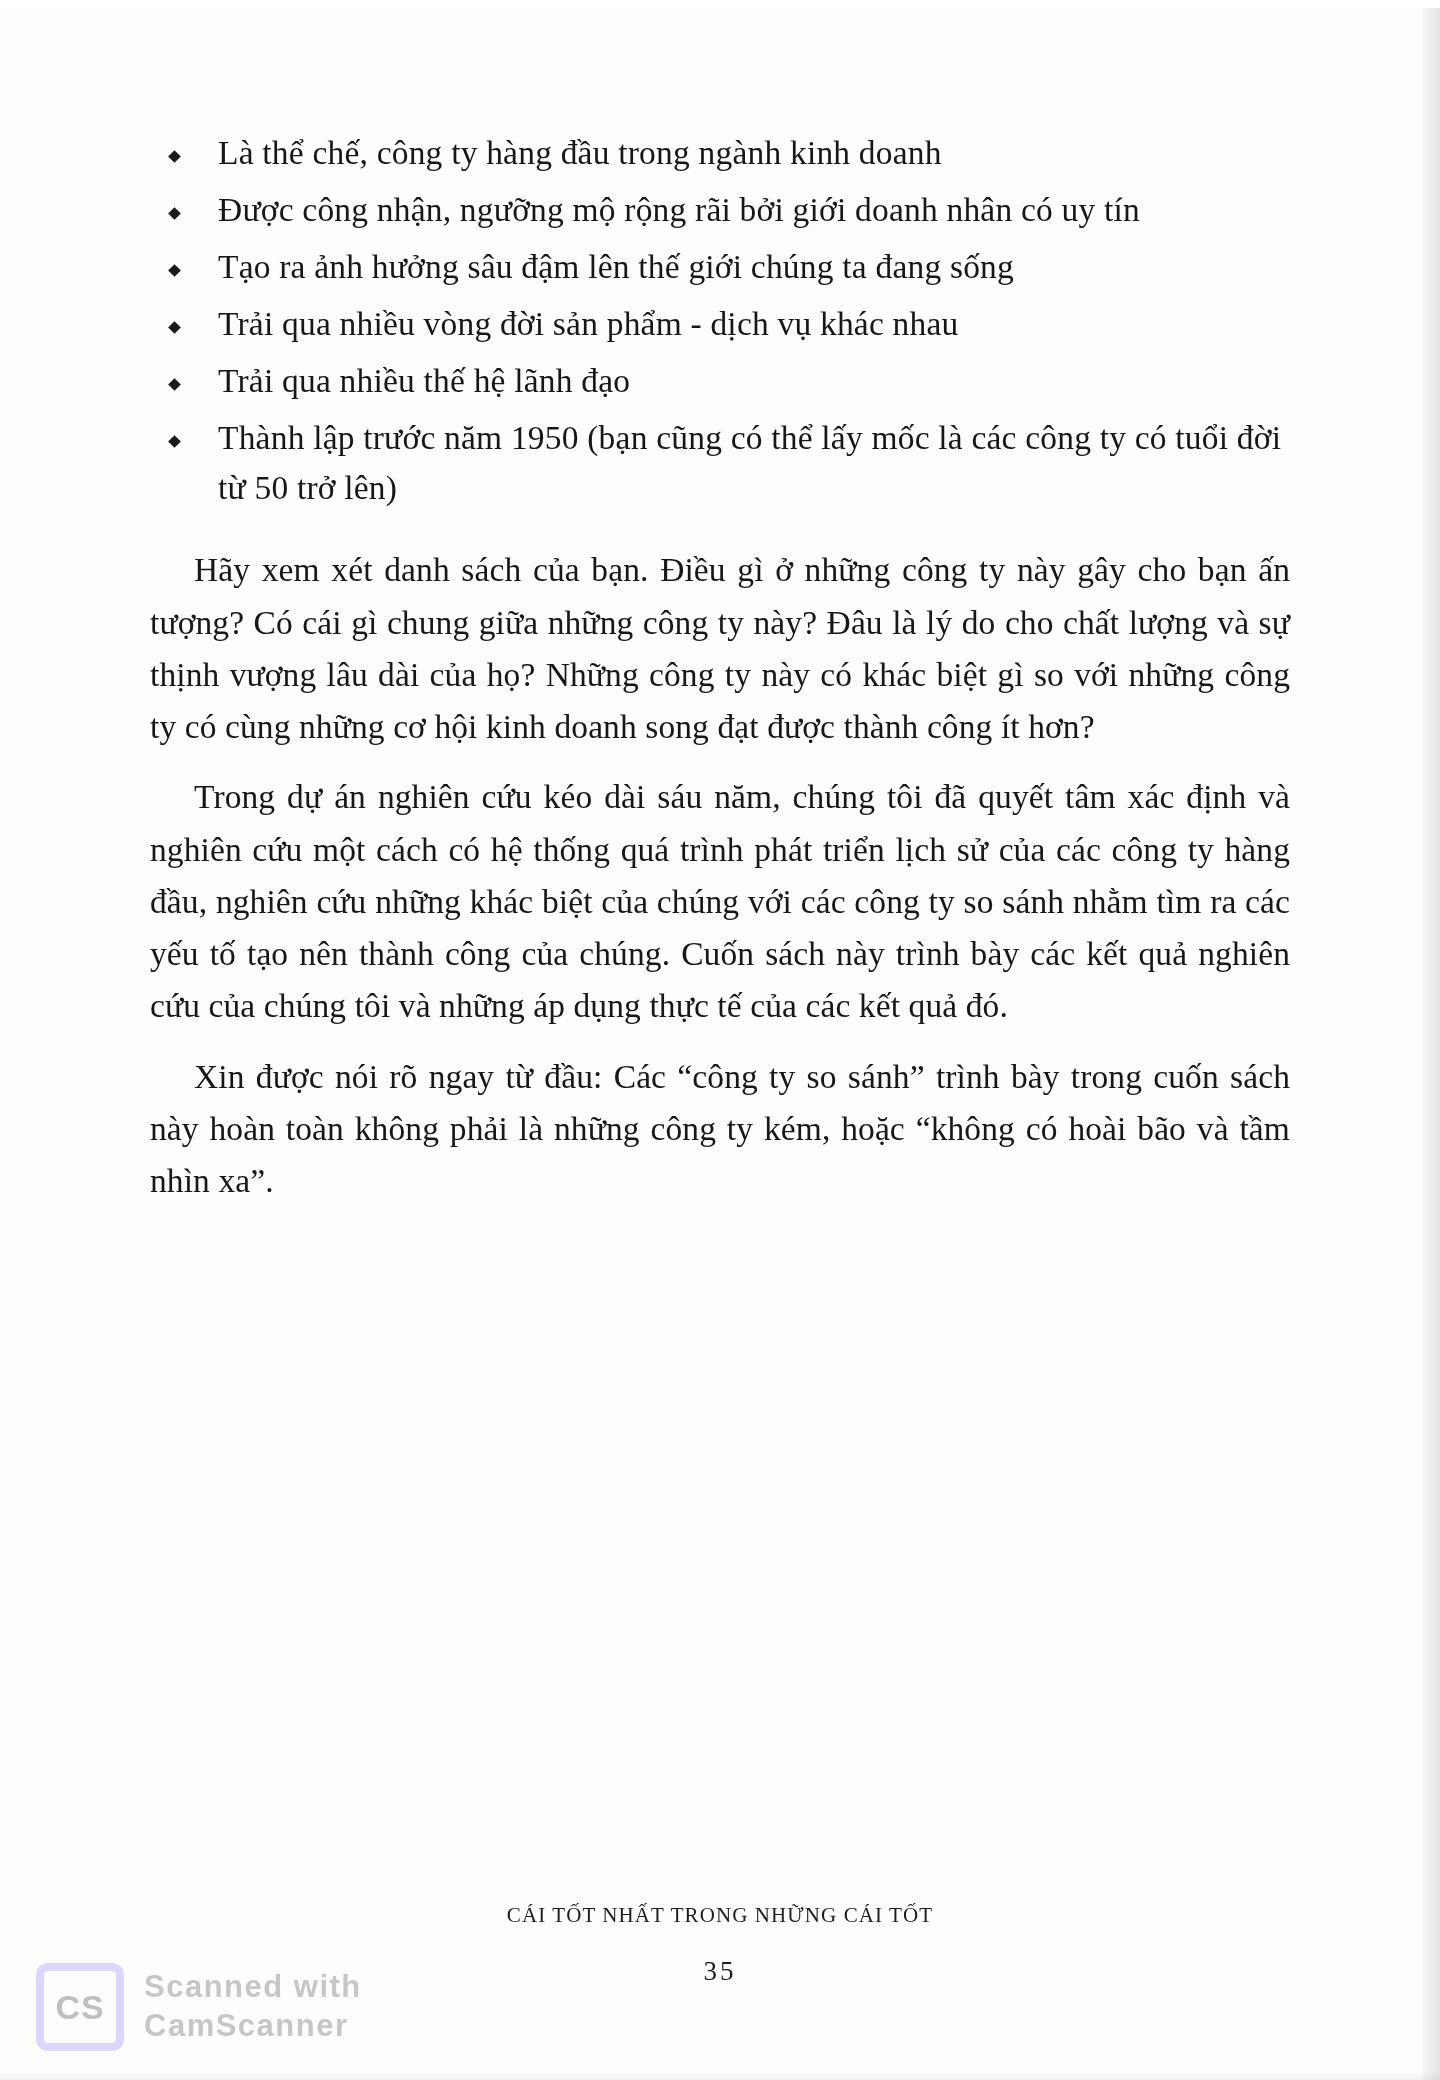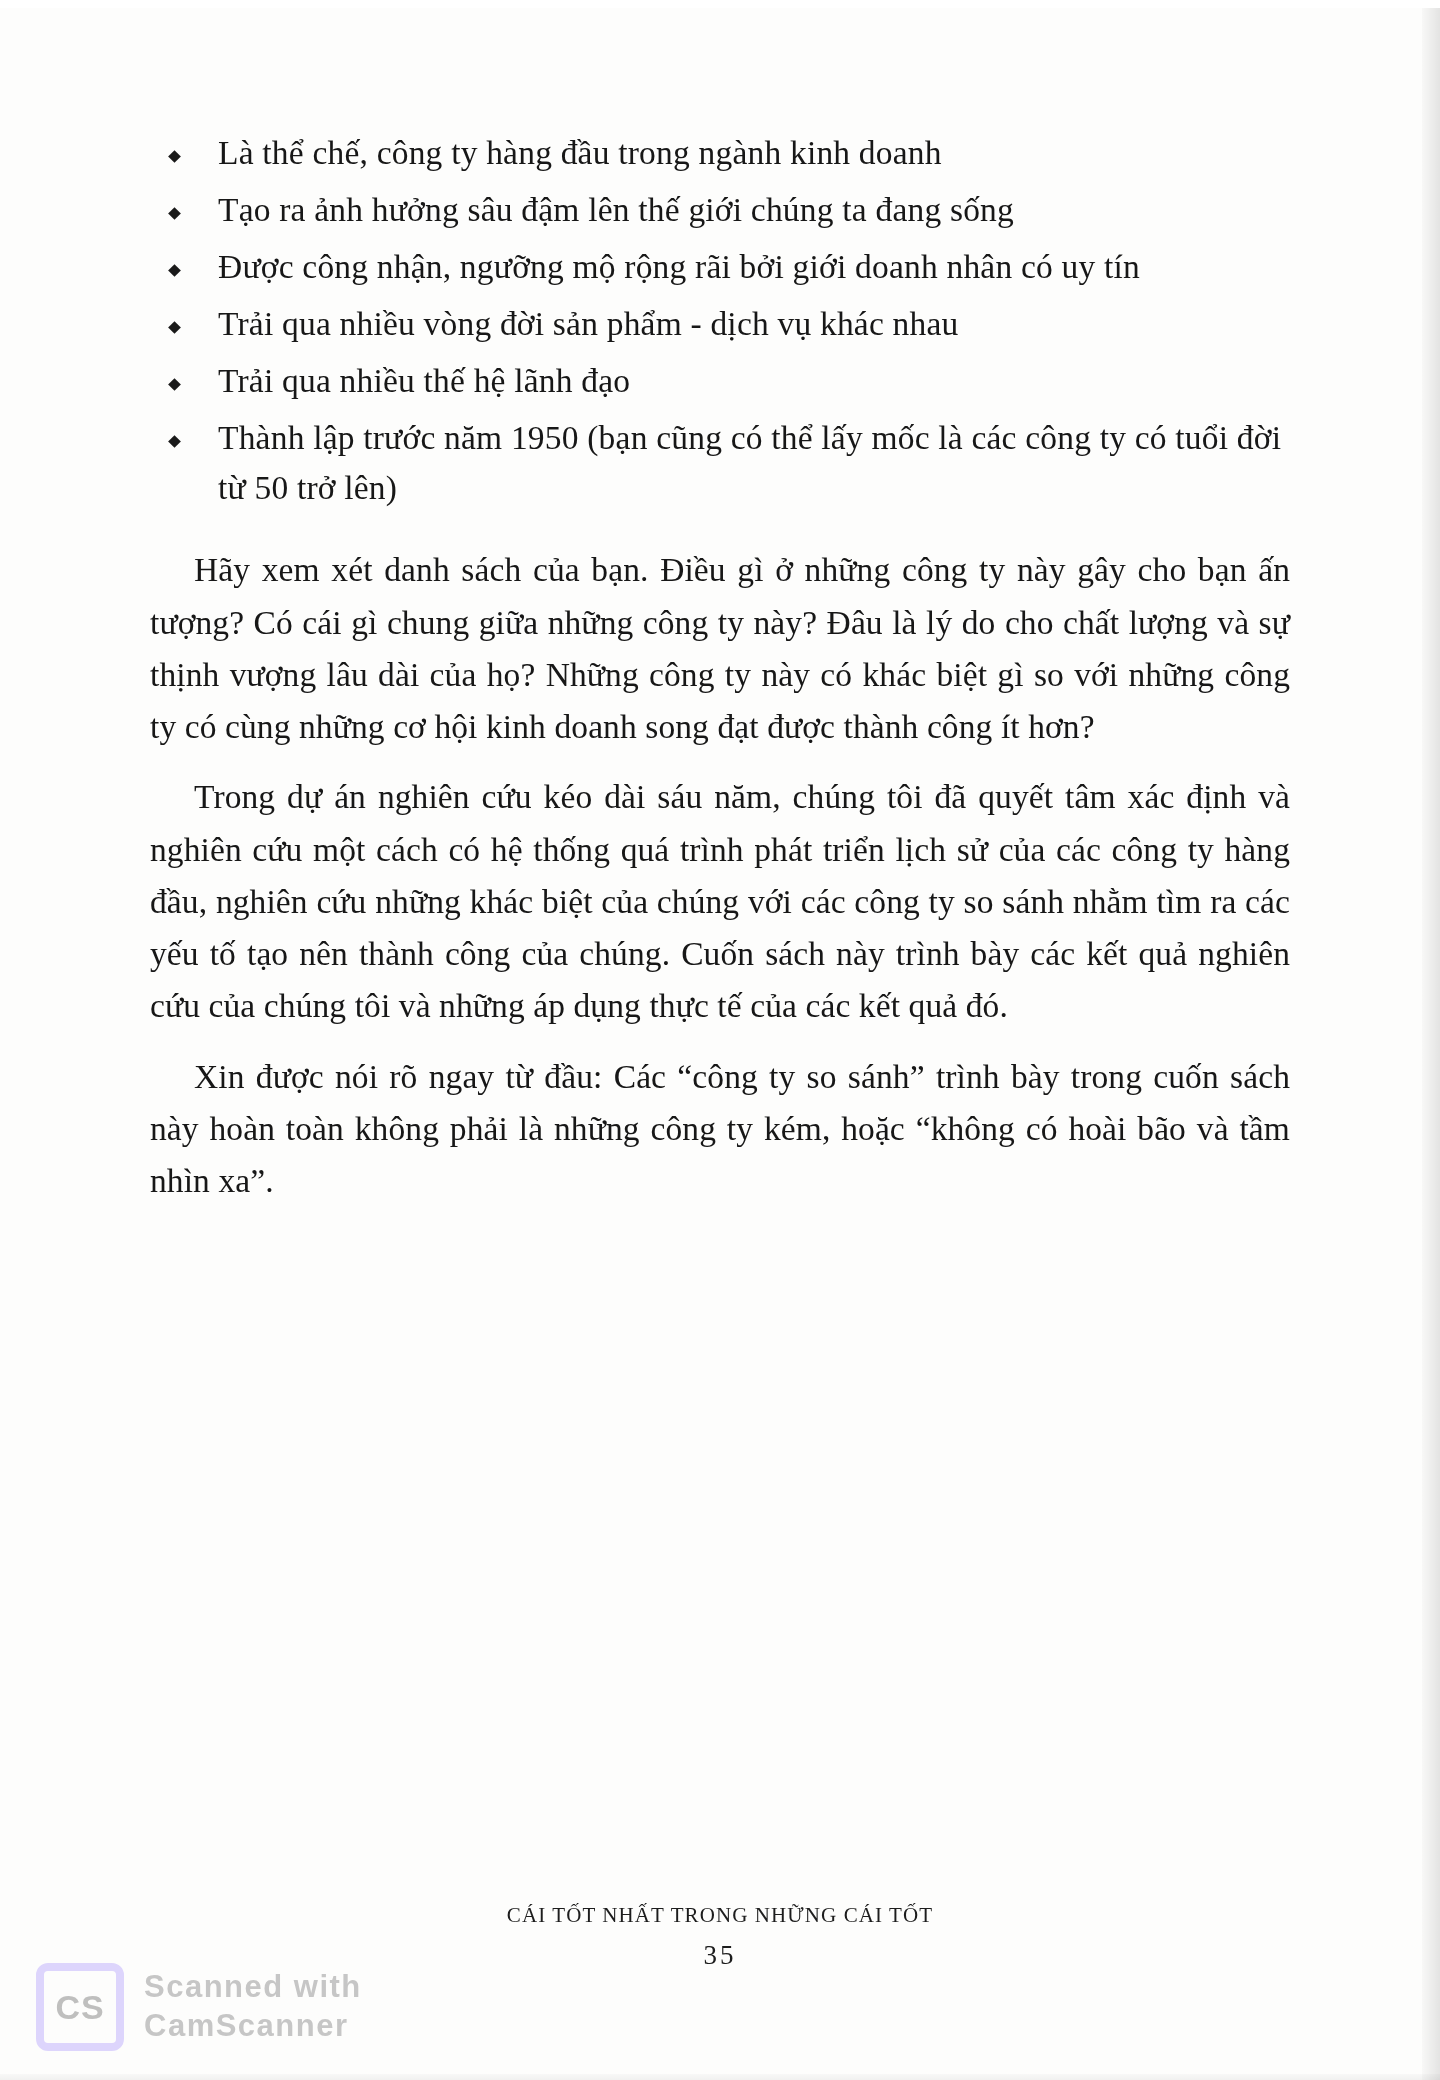--- a/index.html
+++ b/index.html
@@ -156,8 +156,8 @@
 
     <ul class="bullet-list">
       <li class="bullet-item">Là thể chế, công ty hàng đầu trong ngành kinh doanh</li>
+      <li class="bullet-item">Được công nhận, ngưỡng mộ rộng rãi bởi giới doanh nhân có uy tín</li>
       <li class="bullet-item">Tạo ra ảnh hưởng sâu đậm lên thế giới chúng ta đang sống</li>
-      <li class="bullet-item">Được công nhận, ngưỡng mộ rộng rãi bởi giới doanh nhân có uy tín</li>
       <li class="bullet-item">Trải qua nhiều vòng đời sản phẩm - dịch vụ khác nhau</li>
       <li class="bullet-item">Trải qua nhiều thế hệ lãnh đạo</li>
       <li class="bullet-item">Thành lập trước năm 1950 (bạn cũng có thể lấy mốc là các công ty có tuổi đời từ 50 trở lên)</li>

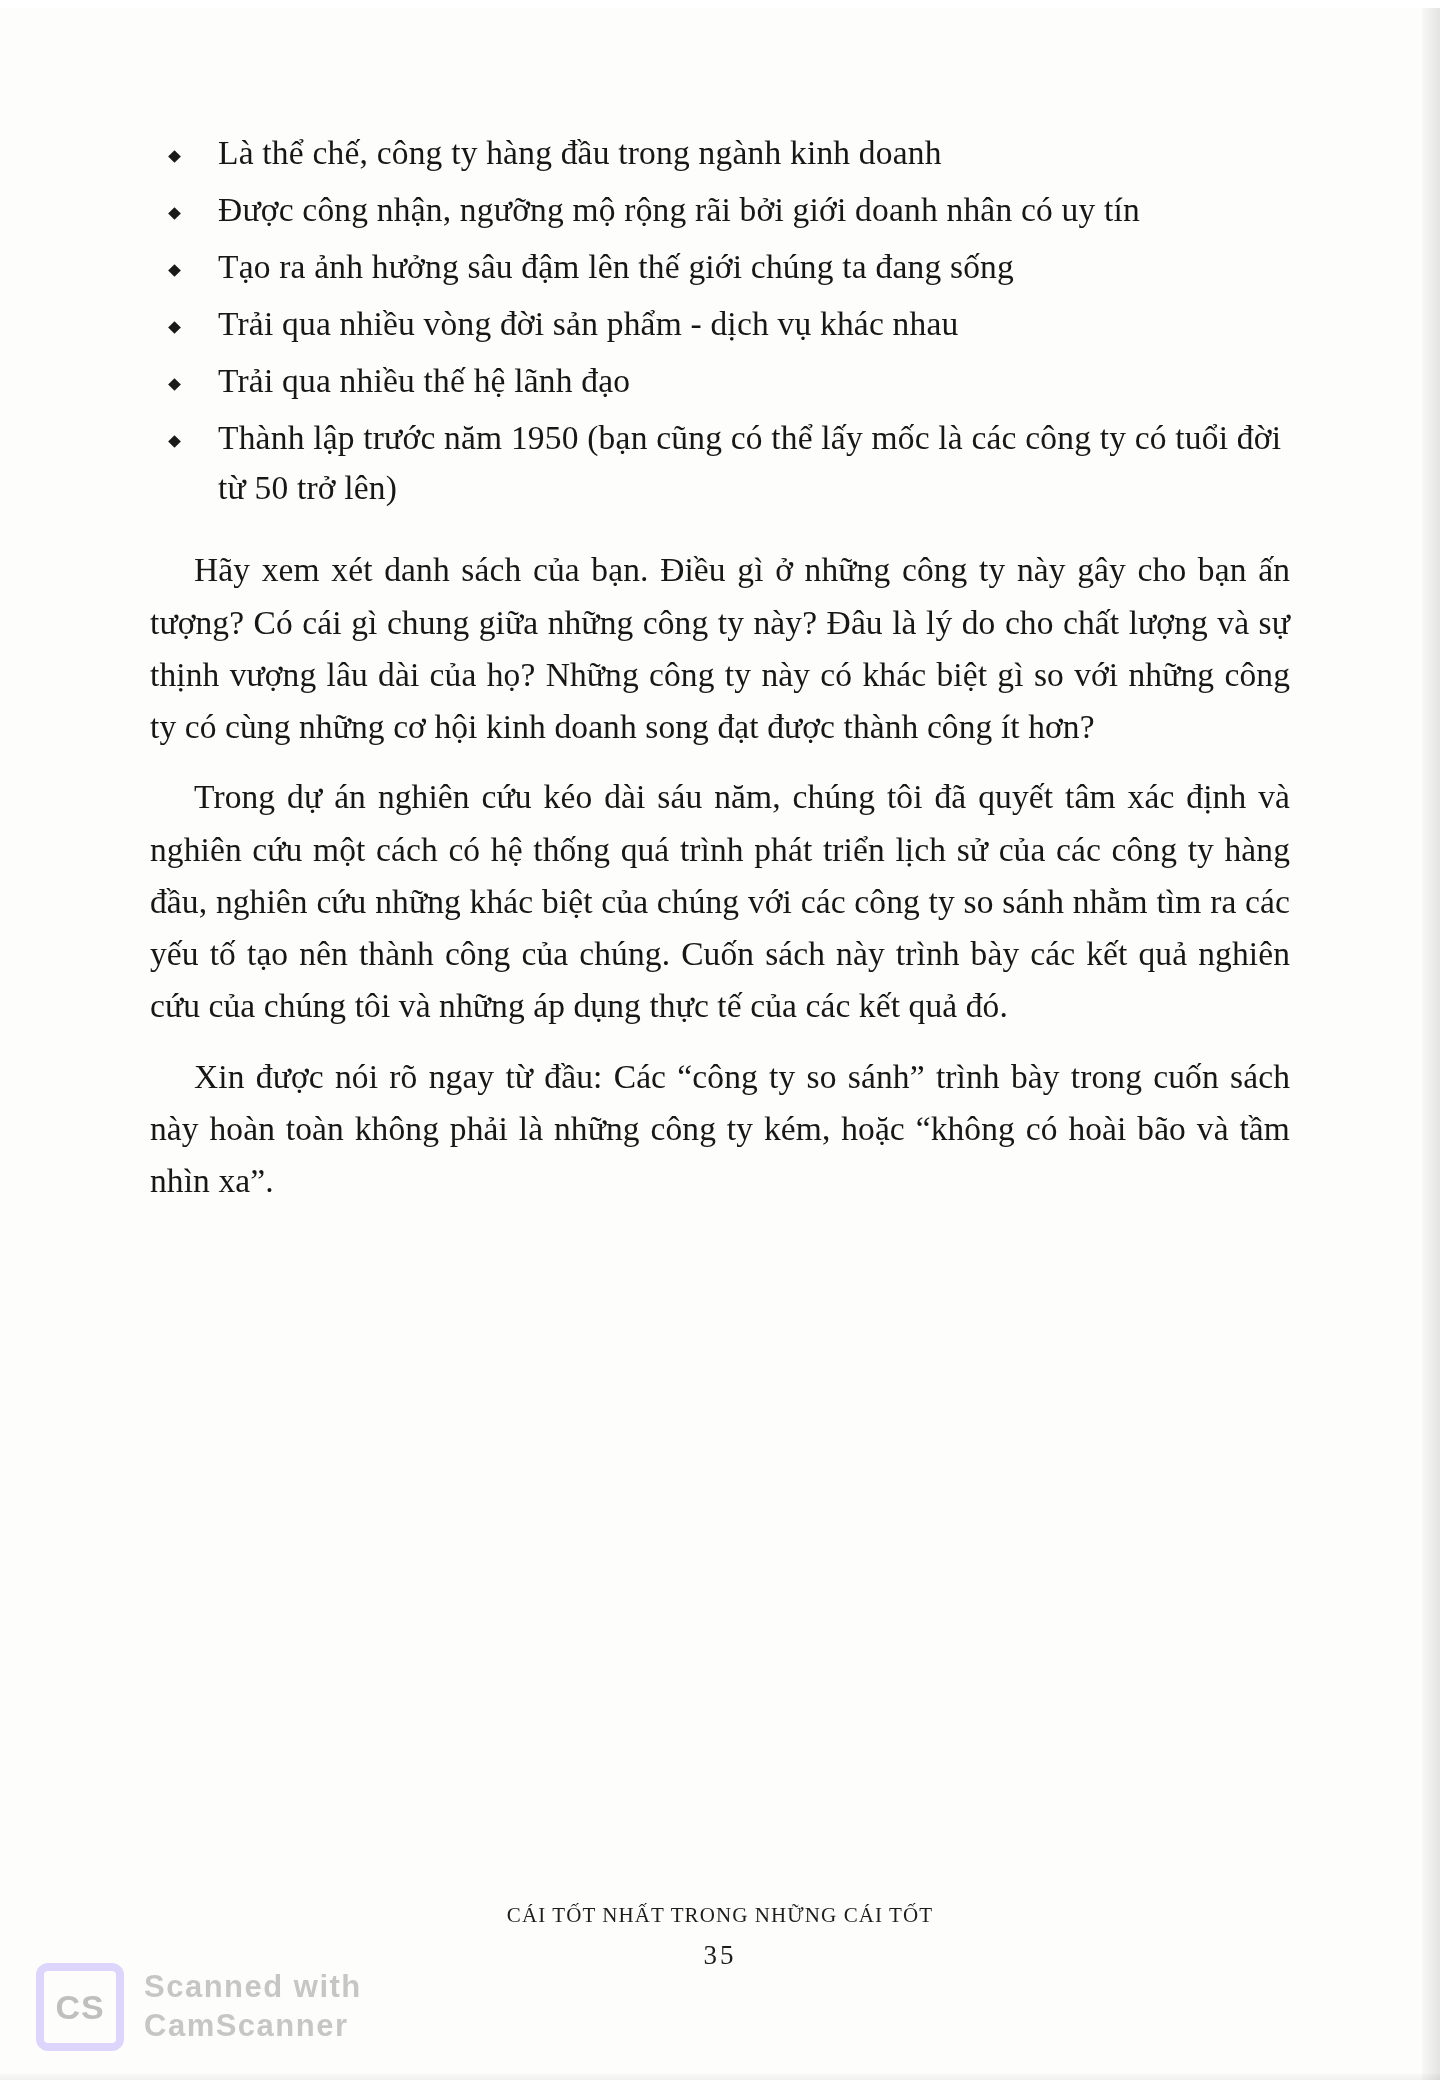--- a/index.html
+++ b/index.html
@@ -90,7 +90,7 @@
     font-family: "Liberation Serif", serif;
   }
   .footer-pagenum {
-    margin-top: 12px;
+    margin-top: 28px;
     font-size: 27px;
     letter-spacing: 3px;
     color: #1d1d1d;

